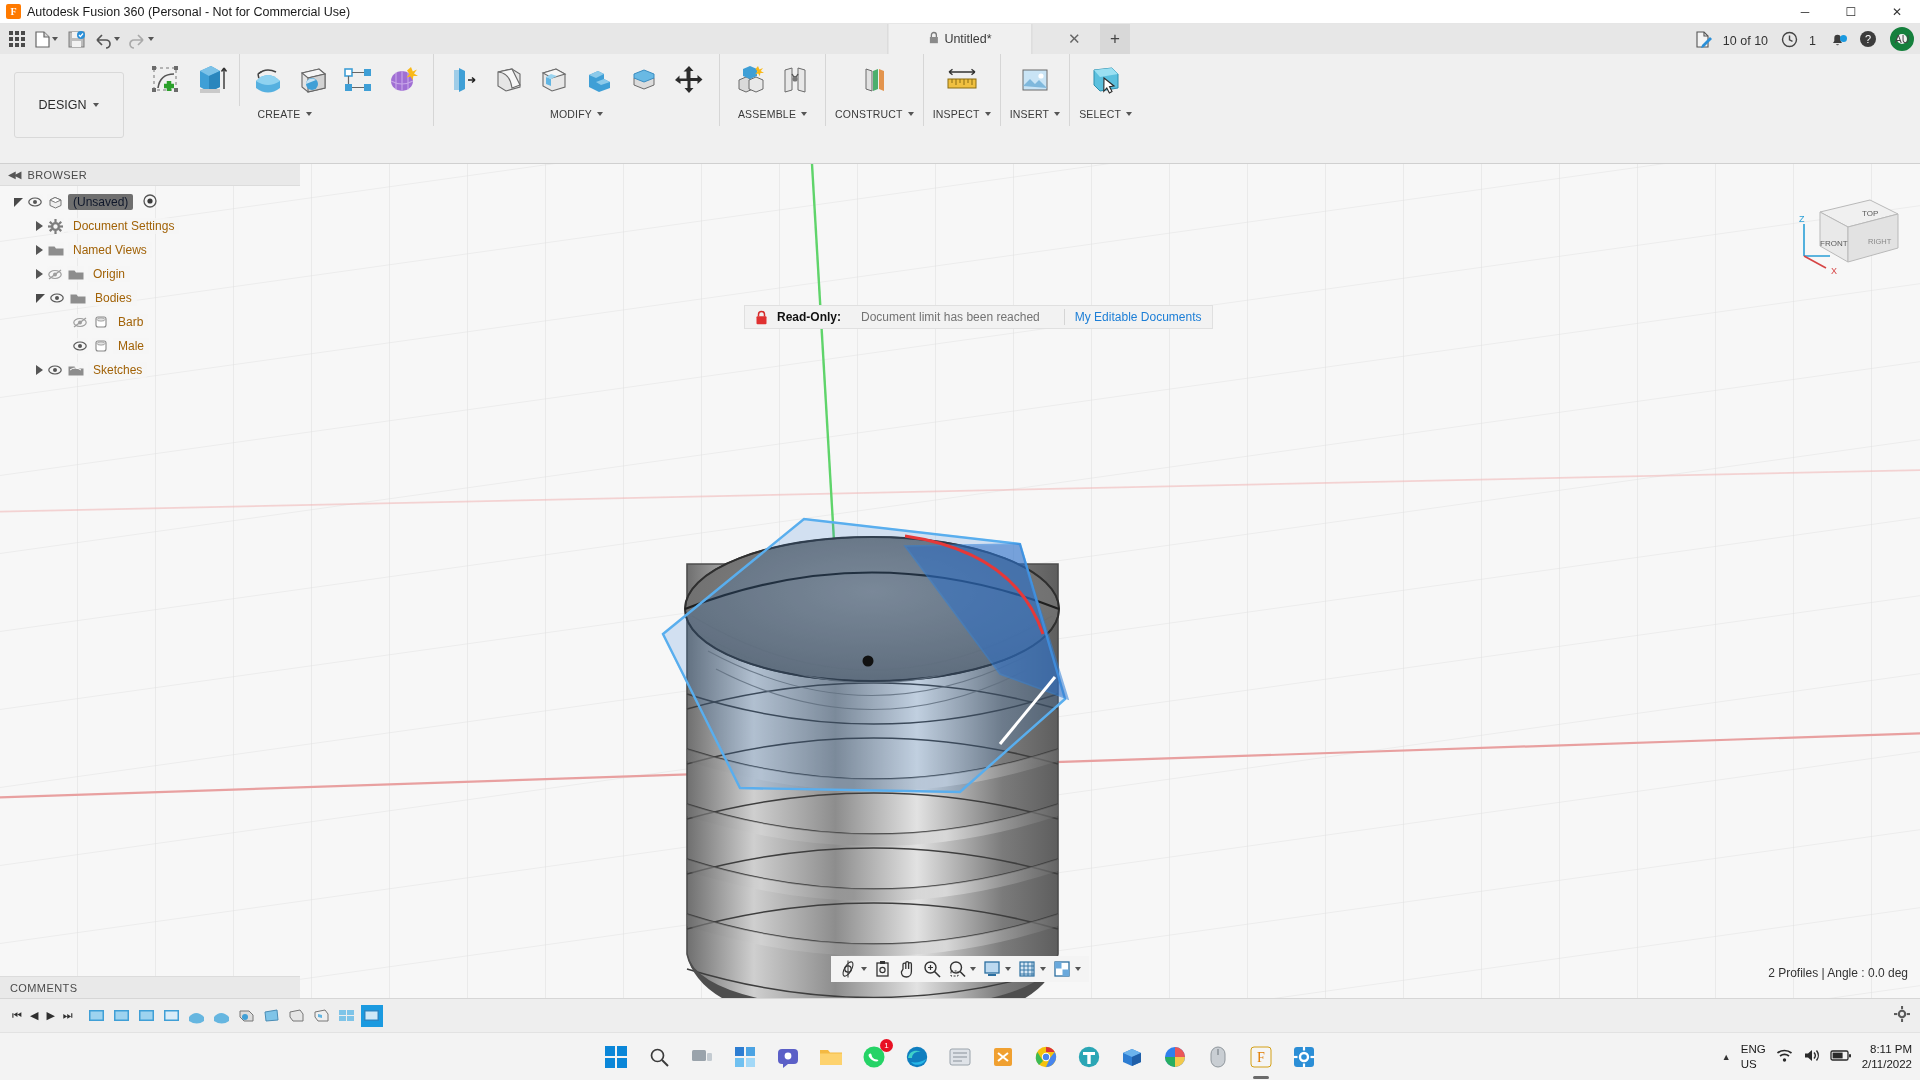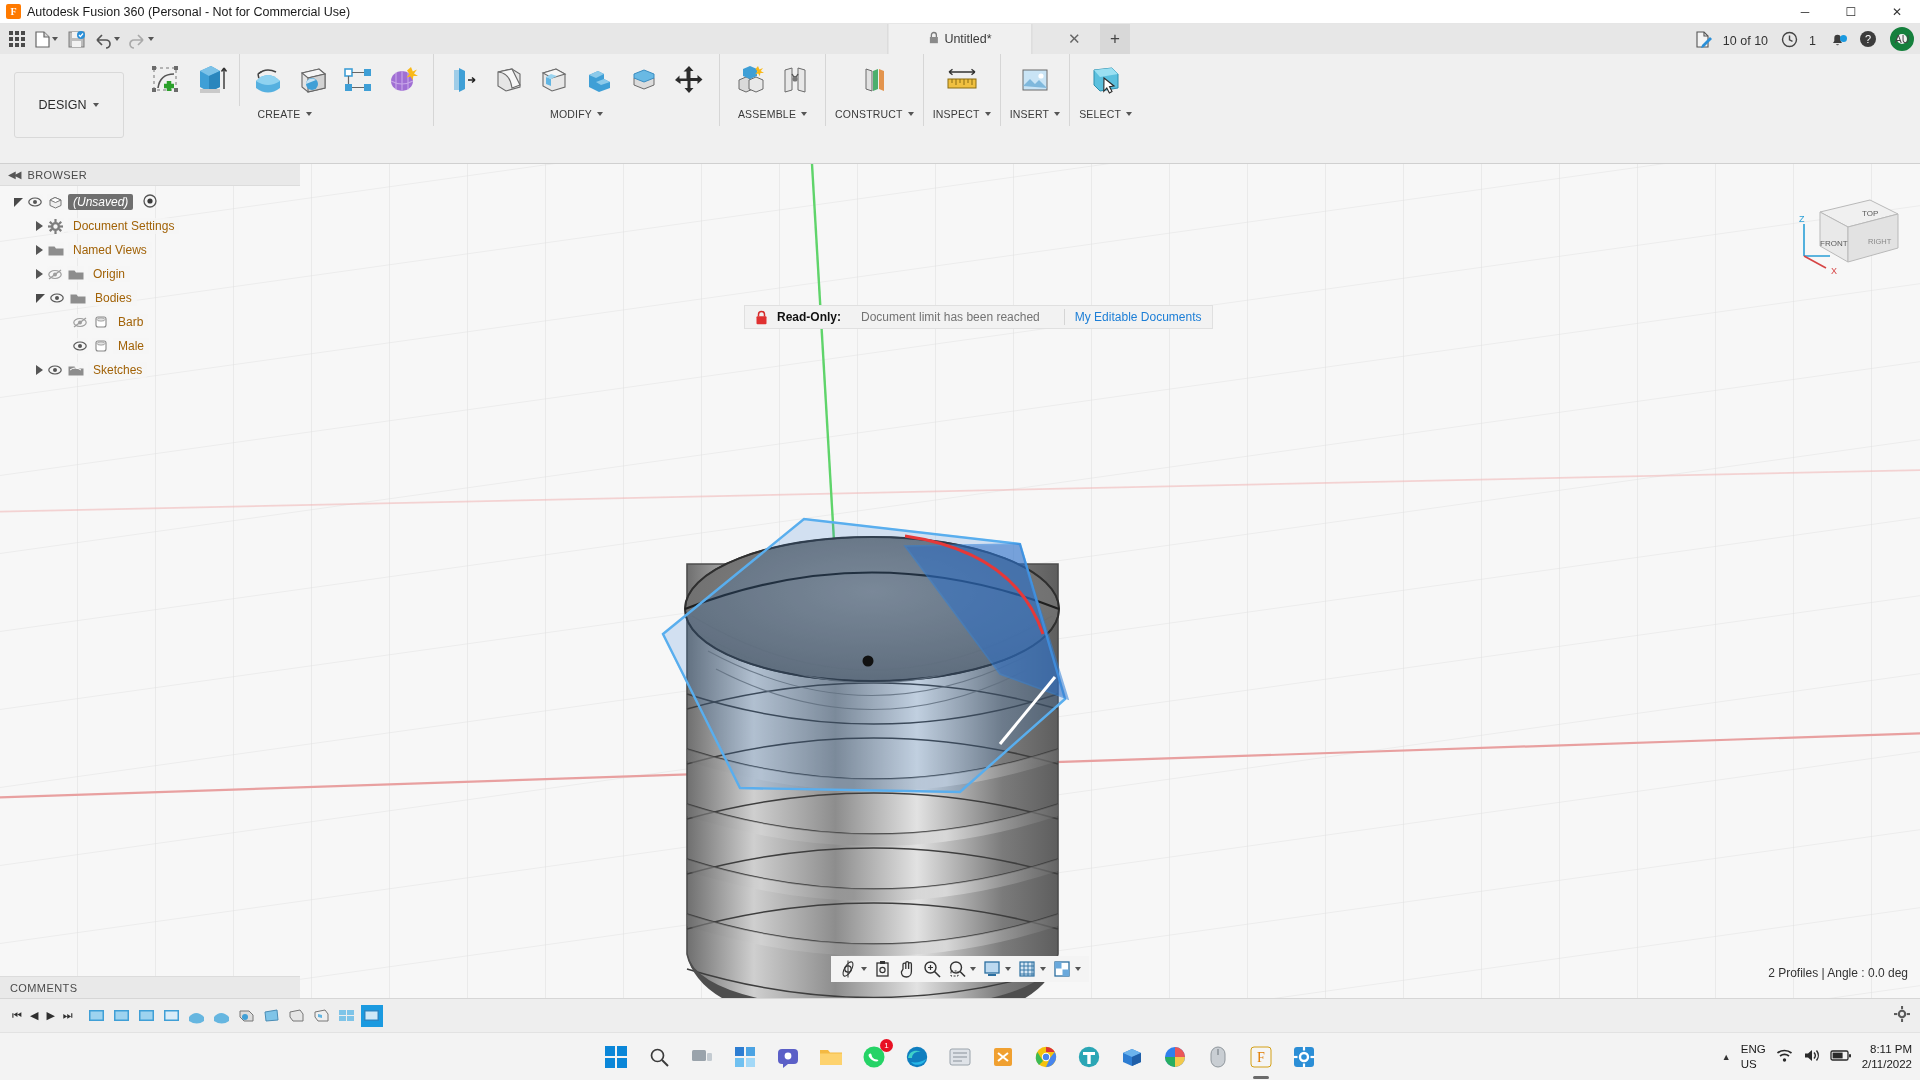--- a/index.html
+++ b/index.html
@@ -117,7 +117,7 @@
   .tree { padding-top:4px; }
   .trow { display:flex; align-items:center; height:24px; padding-left:14px; gap:4px; }
   .trow .lbl { background:rgba(245,245,245,.82); padding:1px 5px; border-radius:2px; color:#a16207; }
-  .trow.sel .lbl { background:#6f6f6f; color:#ffffff;font-style:italic; }
+  .trow.sel .lbl { background:#6f6f6f; color:#0f172a; }
   .arrow { width:12px;height:12px; display:flex;align-items:center;justify-content:center; }
   .arrow.collapsed { border-left:7px solid #555; border-top:5px solid transparent; border-bottom:5px solid transparent; width:0;height:0;}
   .arrow.expanded { width:0;height:0;border-left:9px solid #4a4a4a;border-bottom:9px solid transparent; }

